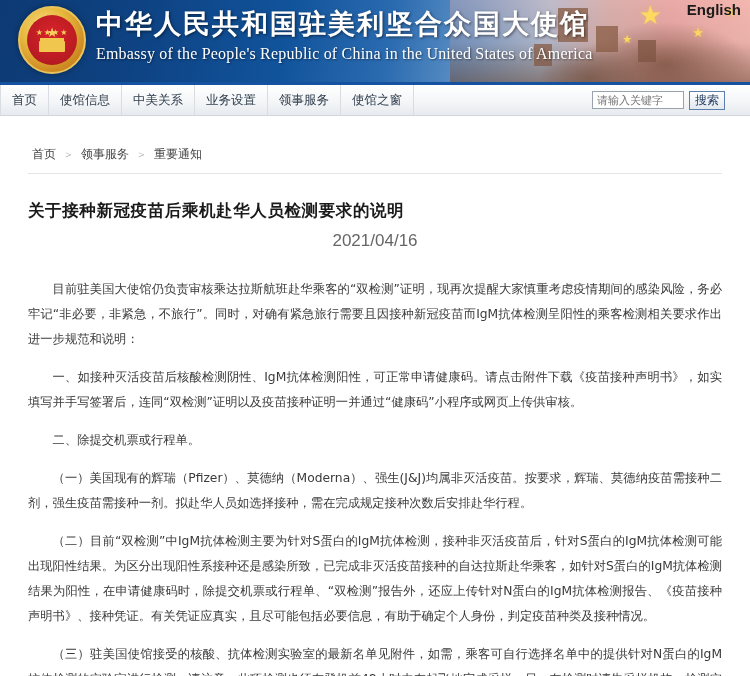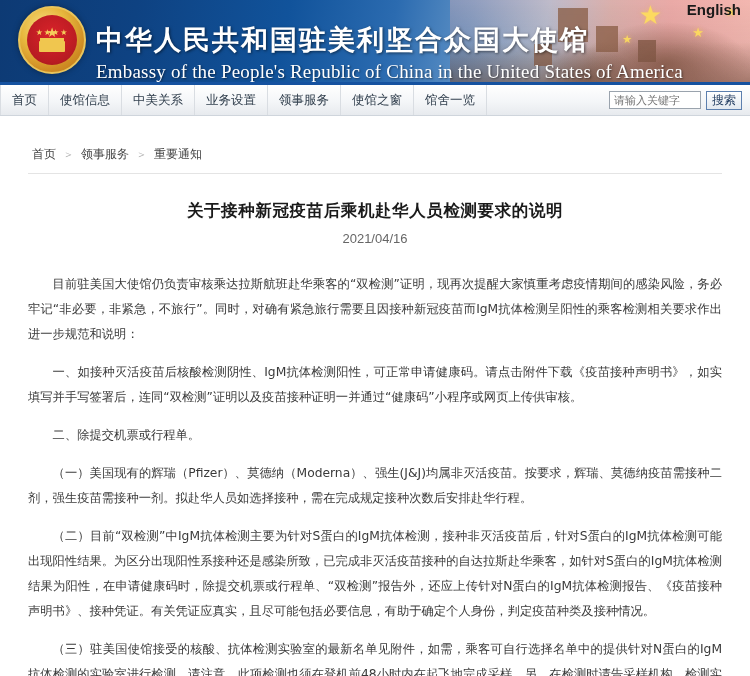--- a/index.html
+++ b/index.html
@@ -85,7 +85,7 @@
   }
 
   .banner-titles {
-    position: absolute; left: 96px; top: 24px;
+    position: absolute; left: 96px; top: 8px;
     color: #ffffff;
   }
   .title-cn {

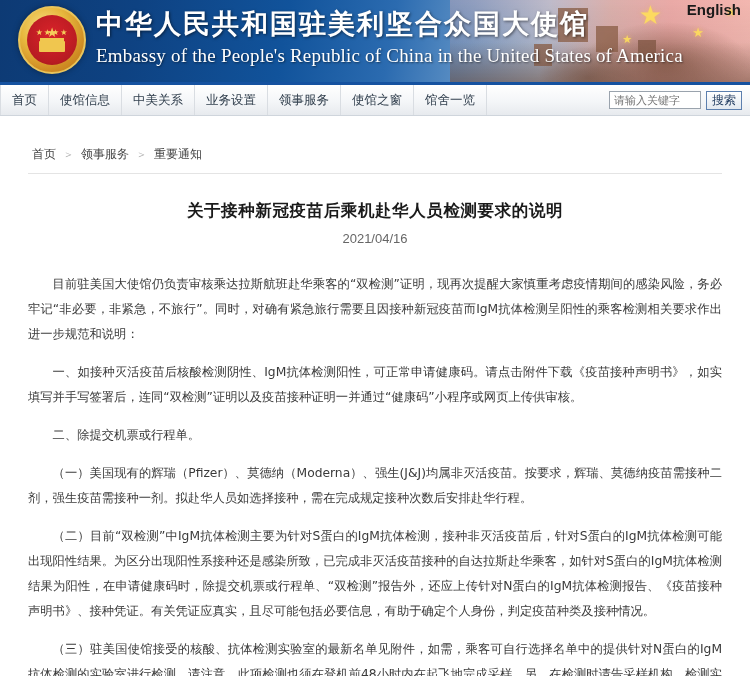--- a/index.html
+++ b/index.html
@@ -96,7 +96,7 @@
   }
   .title-en {
     font-family: "Liberation Serif", "DejaVu Serif", serif;
-    font-size: 19px; letter-spacing: .2px; margin-top: 3px;
+    font-size: 16px; letter-spacing: .2px; margin-top: 3px;
     text-shadow: 1px 1px 2px rgba(0,0,0,.5);
   }
   .lang-link {

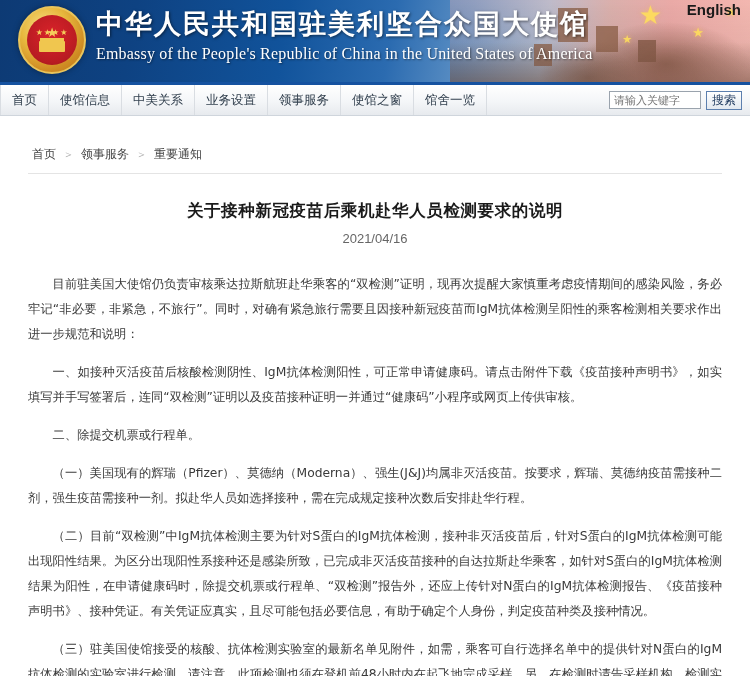--- a/index.html
+++ b/index.html
@@ -206,7 +206,6 @@
   <div class="nav-item">业务设置</div>
   <div class="nav-item">领事服务</div>
   <div class="nav-item">使馆之窗</div>
-  <div class="nav-item">馆舍一览</div>
 
   <div class="nav-search">
     <input class="search-input" type="text" placeholder="请输入关键字" style="">

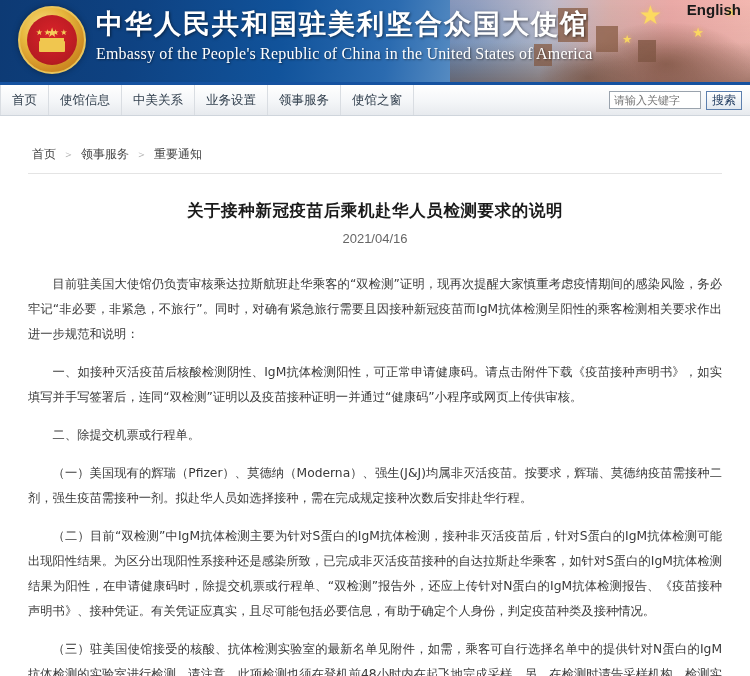--- a/index.html
+++ b/index.html
@@ -125,7 +125,7 @@
   .nav-item:first-child { border-left: 1px solid #d9dde2; }
   .nav-search {
     margin-left: auto; display: flex; align-items: center; gap: 5px;
-    padding-right: 8px;
+    padding-right: 25px;
   }
   .search-input {
     width: 92px; height: 18px;

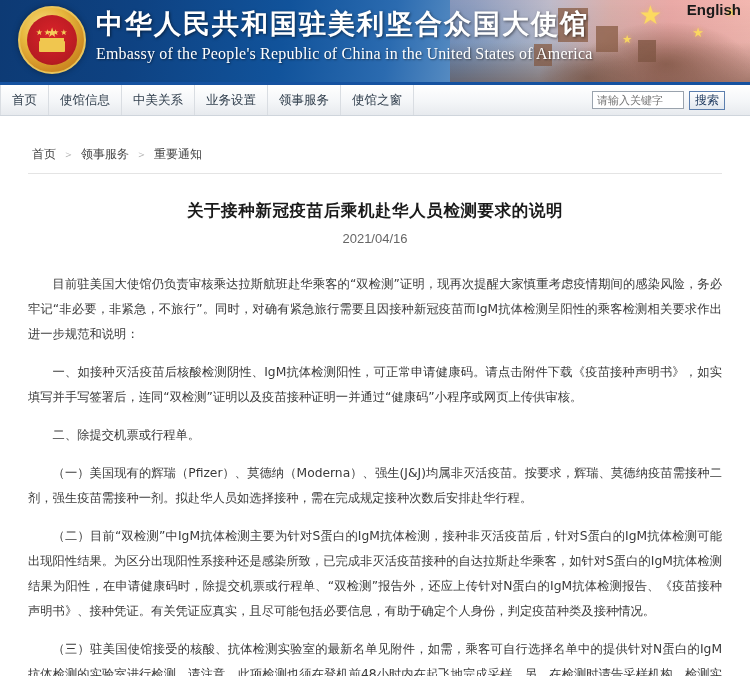--- a/index.html
+++ b/index.html
@@ -153,7 +153,6 @@
   .divider { height: 1px; background: #e4e4e4; margin: 4px 0 0 0; }
 
   .doc-title {
-    text-align: center;
     font-family: "Liberation Serif", "DejaVu Serif", serif;
     font-size: 16.5px; font-weight: bold; color: #1a1a1a;
     margin-top: 26px; letter-spacing: .6px;

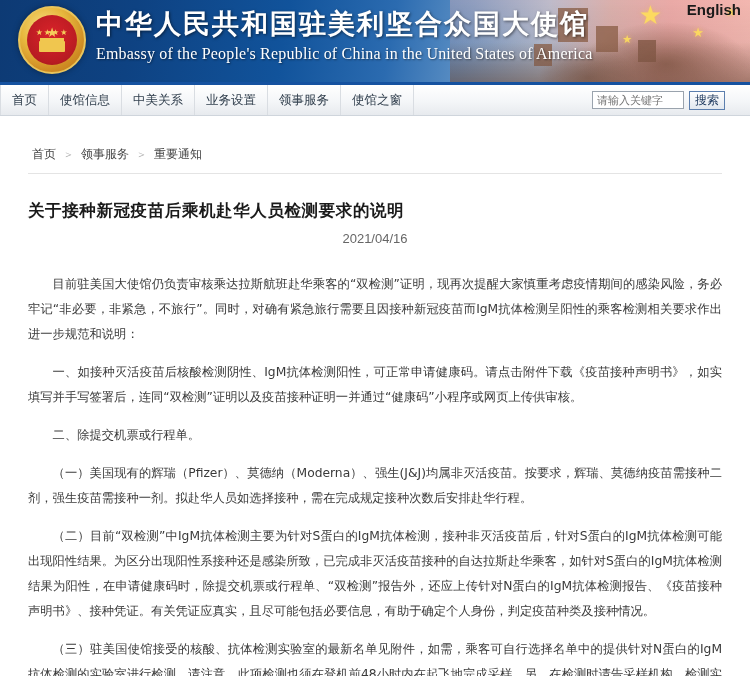--- a/index.html
+++ b/index.html
@@ -158,7 +158,7 @@
     margin-top: 26px; letter-spacing: .6px;
   }
   .doc-date {
-    text-align: center; font-size: 13px; color: #666; margin-top: 9px;
+    text-align: center; font-size: 17px; color: #666; margin-top: 9px;
   }
 
   .body-text {

